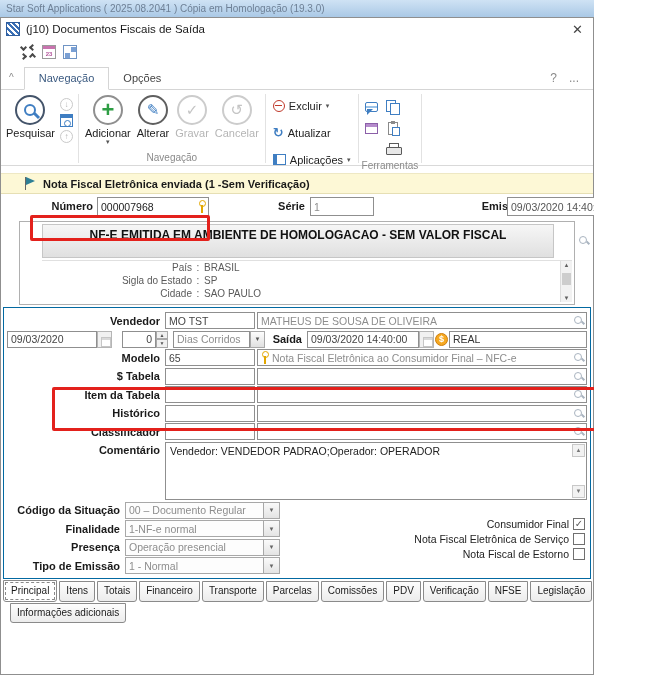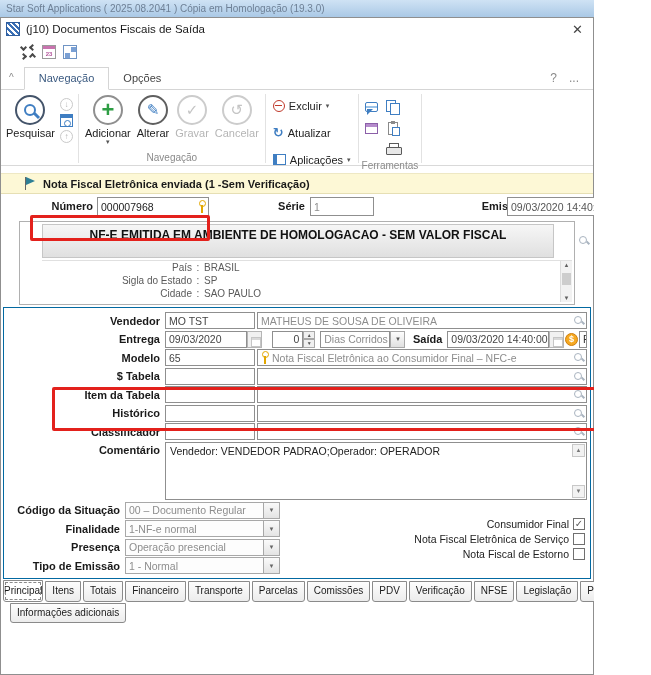--- a/index.html
+++ b/index.html
@@ -354,7 +354,6 @@
         </div>
 
         <div class="fr">
-          <span class="flab">Entrega</span>
           <div class="ibox fi dv" style="width:90px;">
               <span>09/03/2020</span>
             </div>

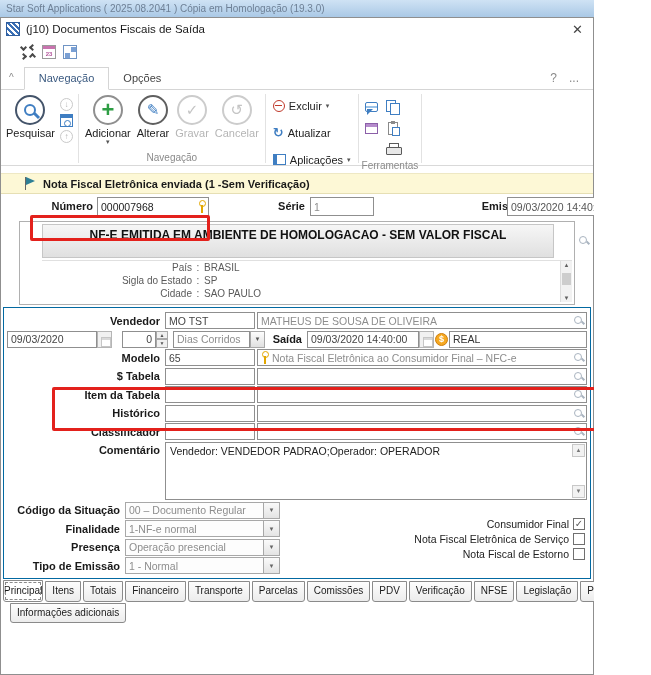--- a/index.html
+++ b/index.html
@@ -150,7 +150,7 @@
   
   .tabsrow { display: flex; gap: 2px; padding-left: 2px; margin-top: 2px; white-space: nowrap; }
   .tab { border: 1px solid #8a8a8a; border-radius: 0 0 3px 3px; background: linear-gradient(#fdfdfd, #ececec); padding: 3px 6px 4px; font-size: 10px; color: #1a1a1a; }
-  .tab.active { background: #fff; outline: 1px dashed #8a8a8a; outline-offset: -3px; padding: 4px 0 5px; margin-top: -1px; }
+  .tab.active { background: #fff; outline: 1px dashed #8a8a8a; outline-offset: -3px; padding: 4px 7px 5px; margin-top: -1px; }
   .tabsrow2 { padding-left: 9px; margin-top: 1px; }
 
   

